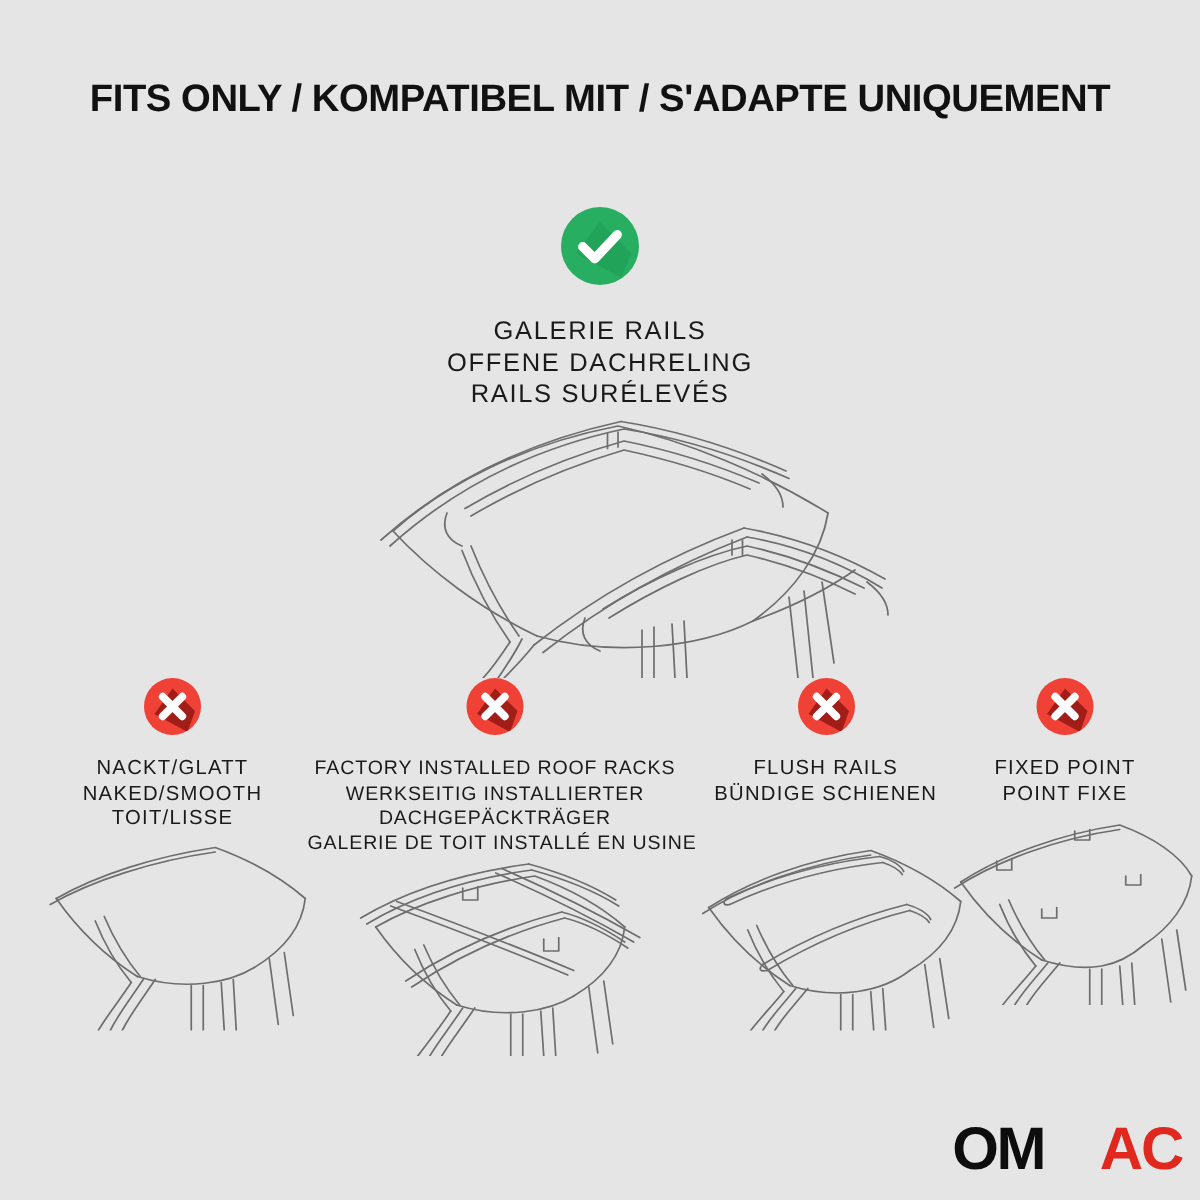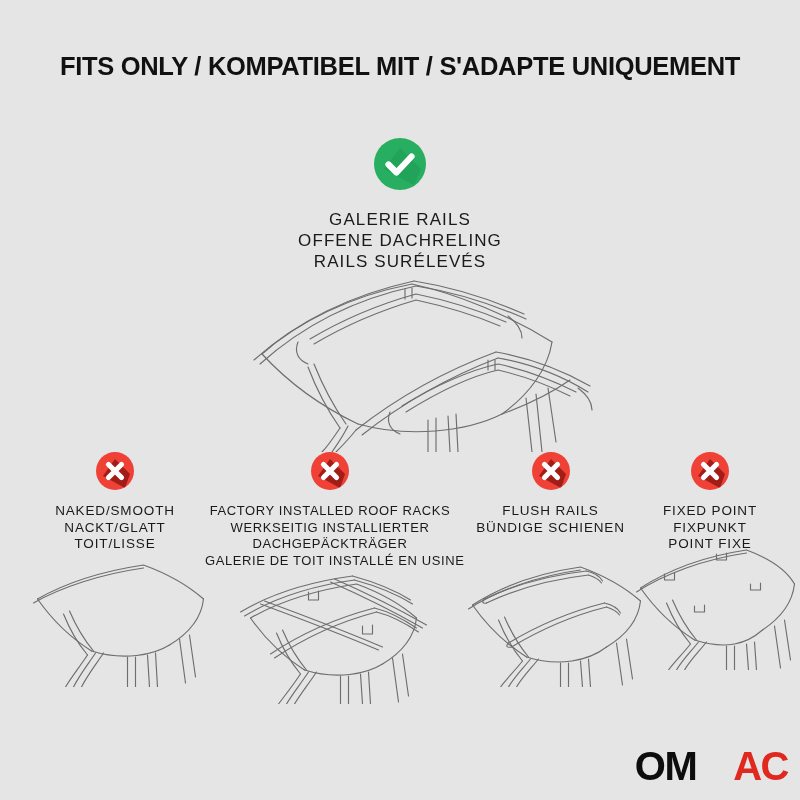--- a/index.html
+++ b/index.html
@@ -227,8 +227,8 @@
         </svg>
       </div>
       <div class="no-labels">
+        <div>NACKT/GLATT</div>
         <div>NAKED/SMOOTH</div>
-        <div>NACKT/GLATT</div>
         <div>TOIT/LISSE</div>
       </div>
       <div class="no-art">

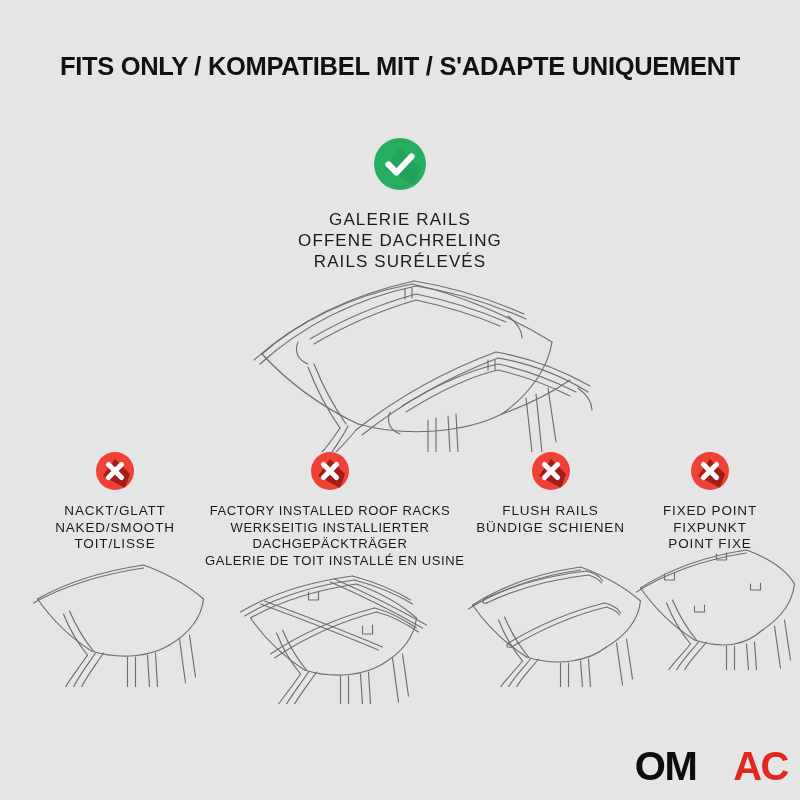--- a/index.html
+++ b/index.html
@@ -364,7 +364,6 @@
       </div>
       <div class="no-labels">
         <div>FIXED POINT</div>
-        <div>FIXPUNKT</div>
         <div>POINT FIXE</div>
       </div>
       <div class="no-art">

